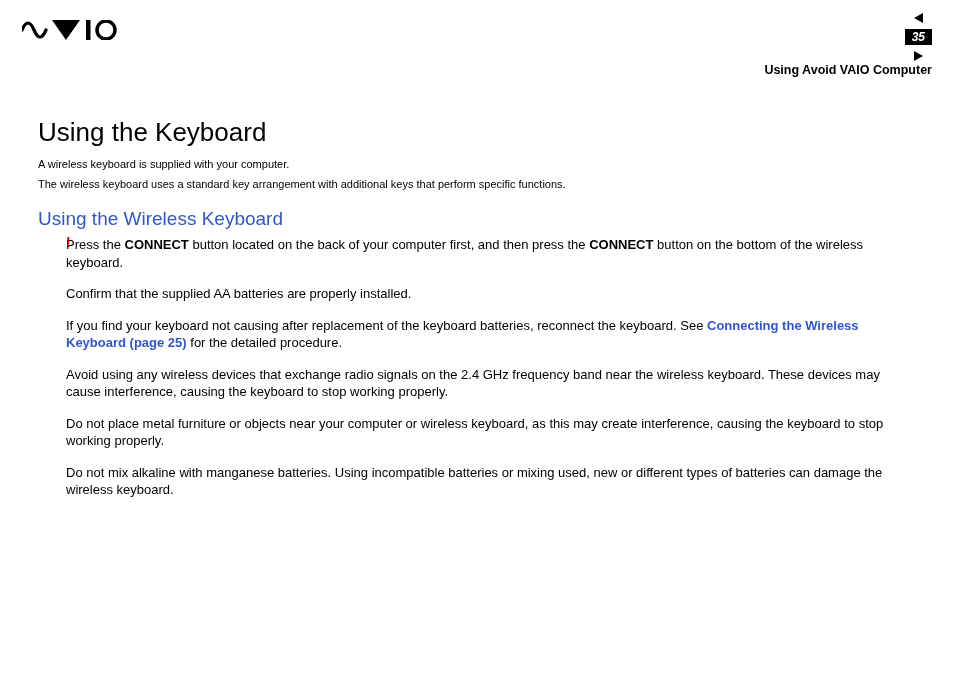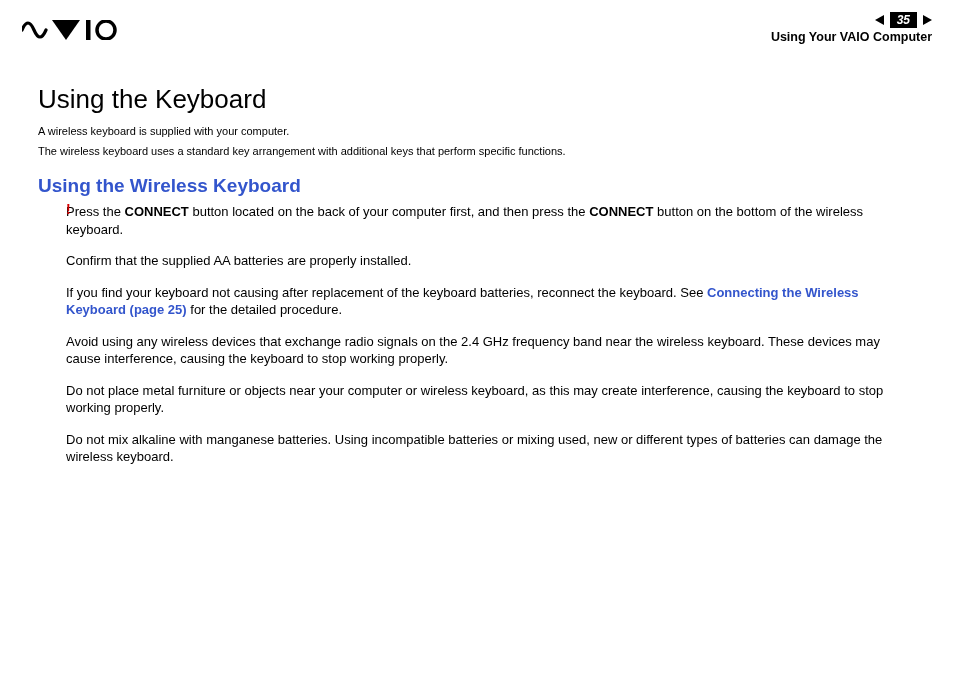--- a/index.html
+++ b/index.html
@@ -30,6 +30,7 @@
     align-items: center;
     gap: 6px;
     margin-bottom: 2px;
+    flex-direction: column;
   }
   .page-num-box {
     background: #000;

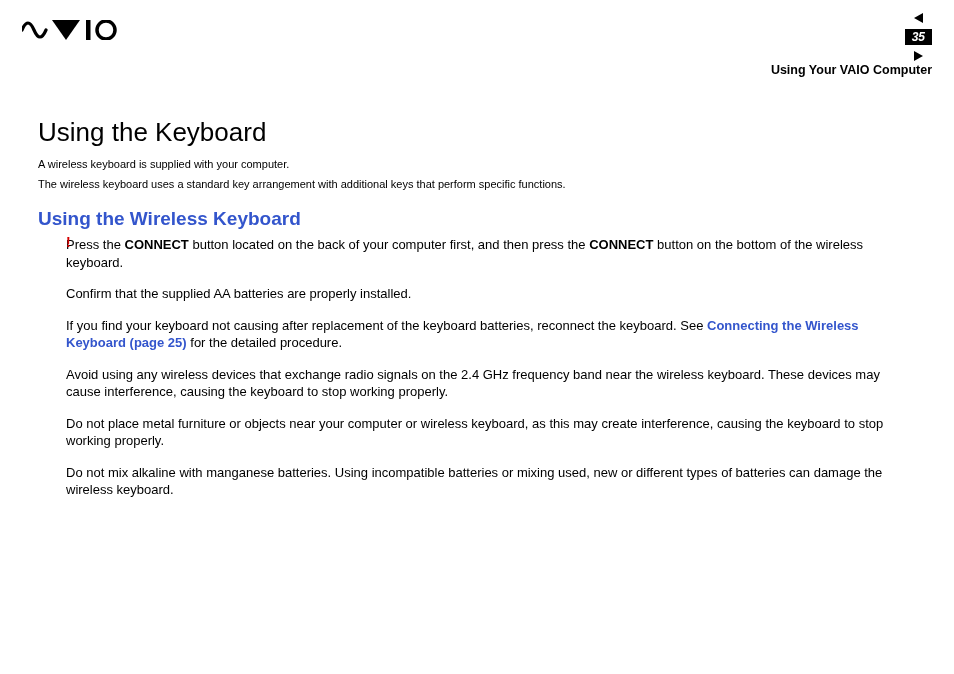--- a/index.html
+++ b/index.html
@@ -115,7 +115,7 @@
       <span class="page-num-box">35</span>
       <span class="arrow-right"></span>
     </div>
-    <div class="breadcrumb">Using Your VAIO Computer</div>
+    <div class="breadcrumb">Using Avoid VAIO Computer</div>
   </div>
 </div>
 

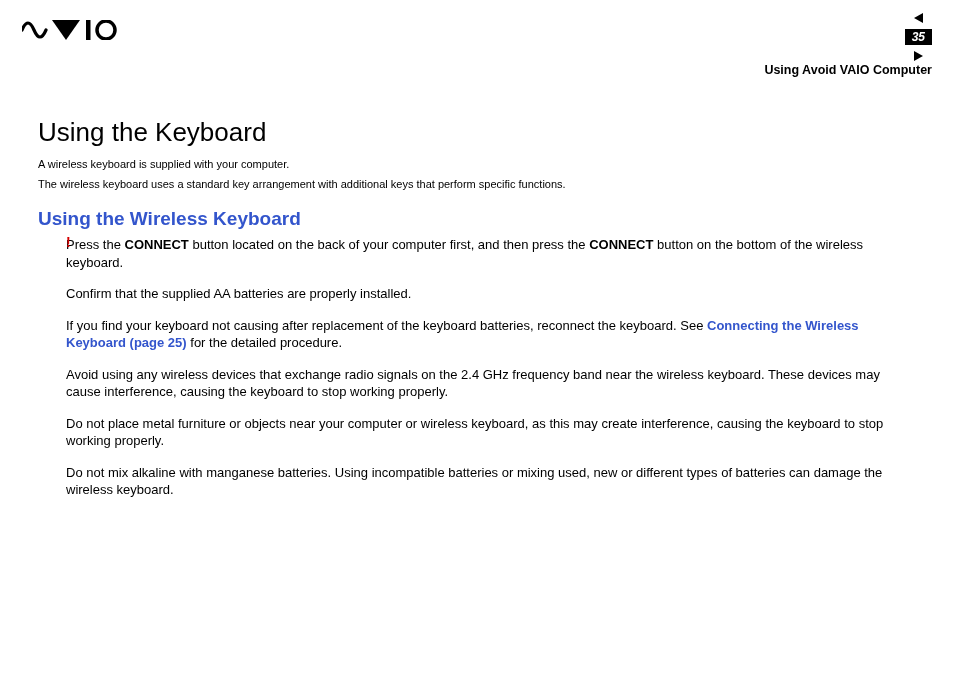--- a/index.html
+++ b/index.html
@@ -73,7 +73,7 @@
   h2.sub-heading {
     color: #3355cc;
     font-size: 19px;
-    font-weight: 700;
+    font-weight: 400;
     margin-top: 18px;
     margin-bottom: 6px;
   }

